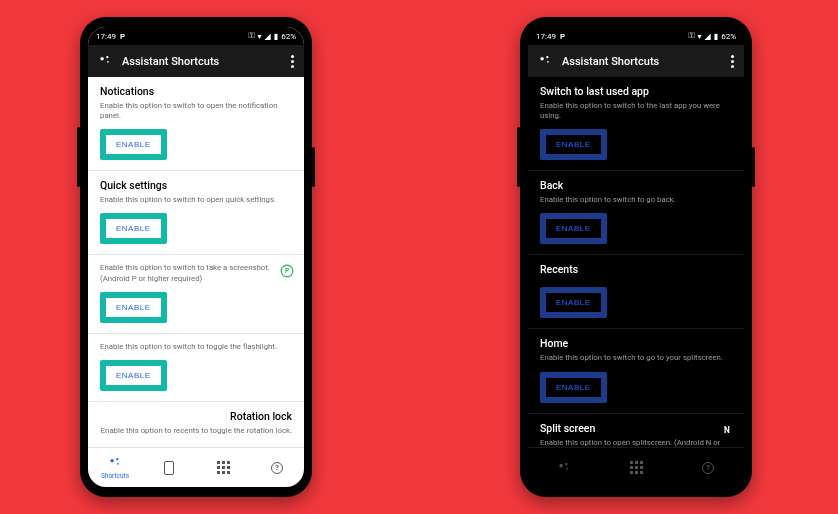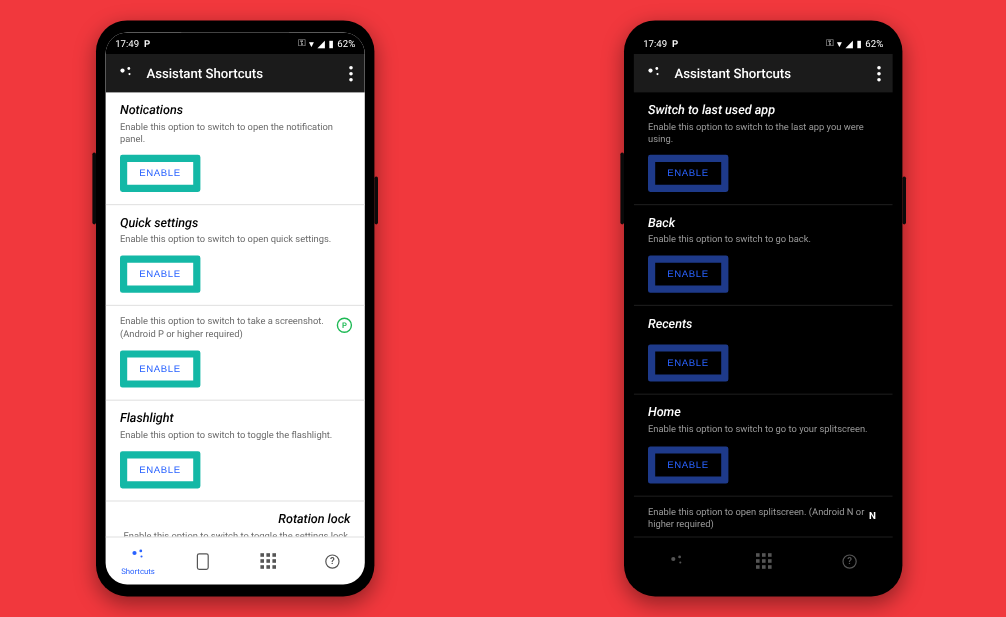--- a/index.html
+++ b/index.html
@@ -82,7 +82,7 @@
     position: relative;
   }
   .dark .card { border-bottom: 1px solid #1a1a1a; }
-  .card h3 { font-size: 10.5px; font-weight: 500; margin-bottom: 3px; font-style: italic; }
+  .card h3 { font-size: 10.5px; font-weight: 500; margin-bottom: 3px; }
   .dark .card h3 { color: #fff; }
   .card p { font-size: 7.8px; color: #6b6b6b; line-height: 1.3; }
   .dark .card p { color: #9a9a9a; }

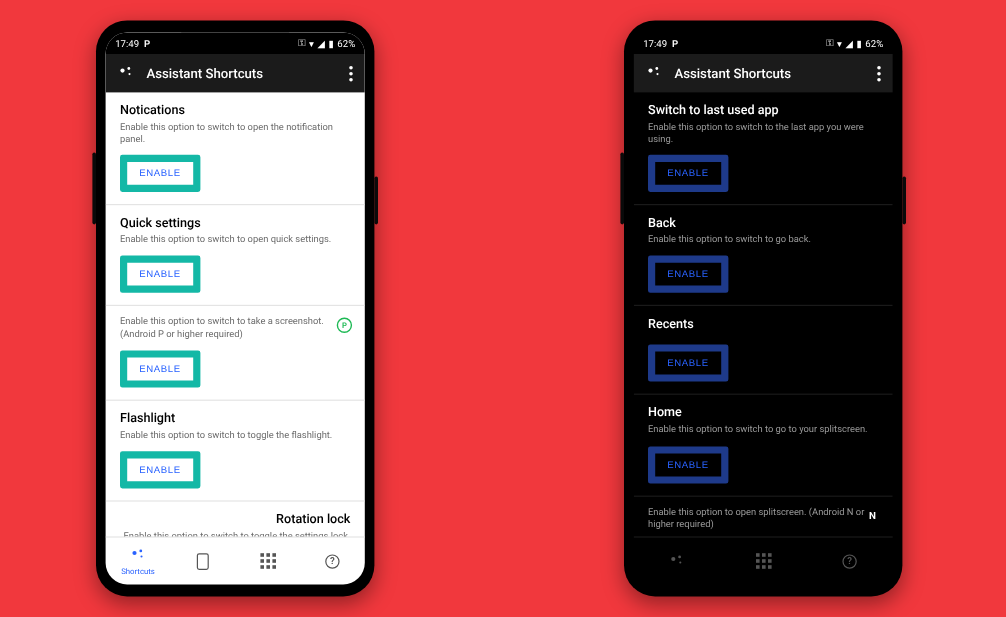--- a/index.html
+++ b/index.html
@@ -187,7 +187,6 @@
         <button class="enable-btn">ENABLE</button>
       </div>
       <div class="card">
-        <h3>Flashlight</h3>
         <p>Enable this option to switch to toggle the flashlight.</p>
         <button class="enable-btn">ENABLE</button>
       </div>

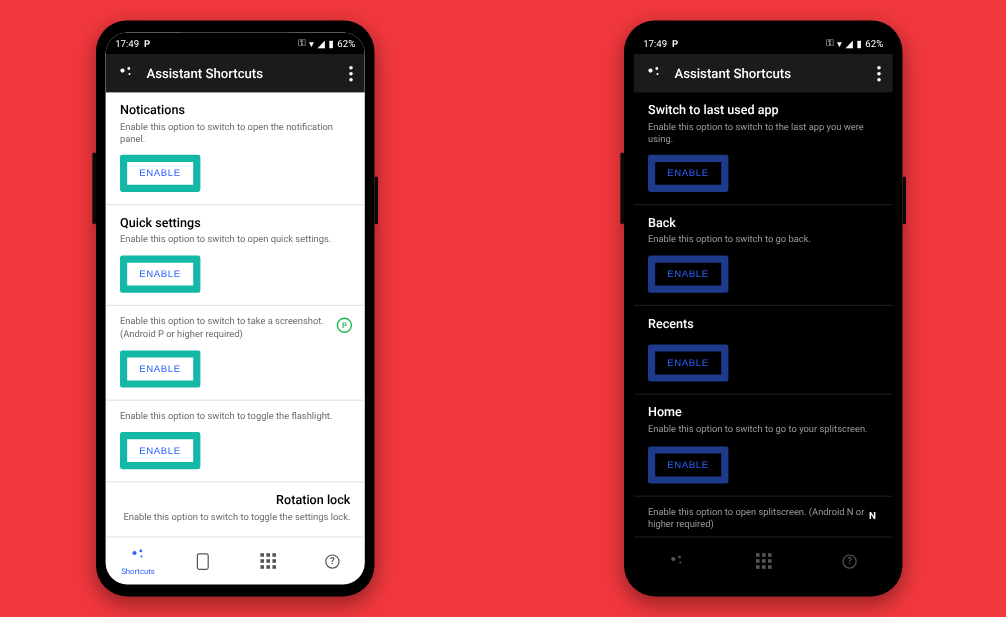--- a/index.html
+++ b/index.html
@@ -192,7 +192,7 @@
       </div>
       <div class="card" style="border-bottom:none;text-align:right;">
         <h3>Rotation lock</h3>
-        <p>Enable this option to switch to toggle the settings lock.</p>
+        <p>Enable this option to recents to toggle the rotation lock.</p>
       </div>
     </div>
 

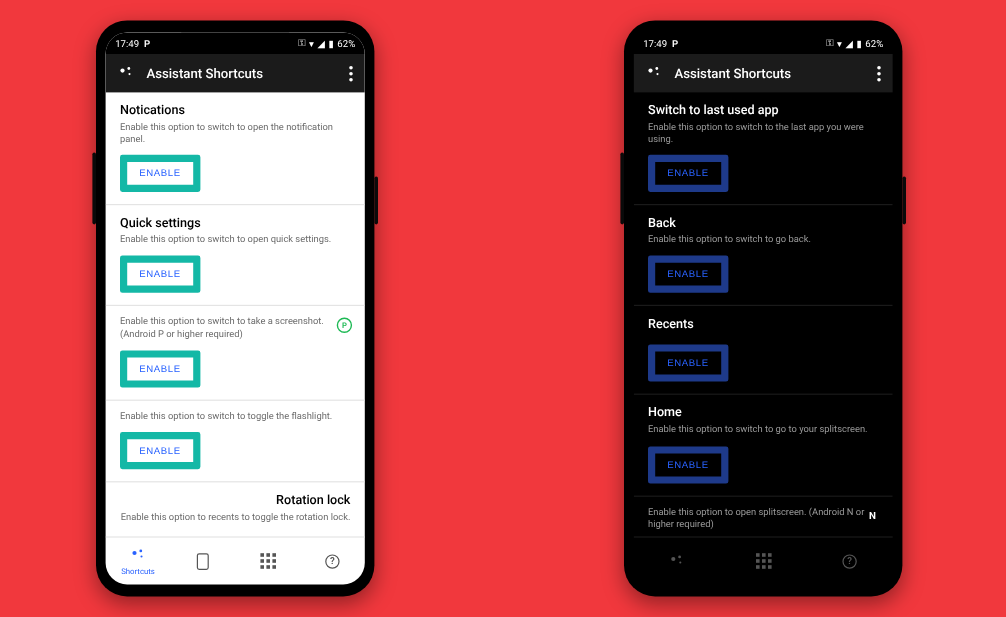--- a/index.html
+++ b/index.html
@@ -288,6 +288,7 @@
               <text x="12" y="17" text-anchor="middle" font-size="14" fill="#fff" font-weight="700">N</text>
             </svg>
         </span>
+        <h3>Split screen</h3>
         <p>Enable this option to open splitscreen. (Android N or higher required)</p>
       </div>
     </div>

